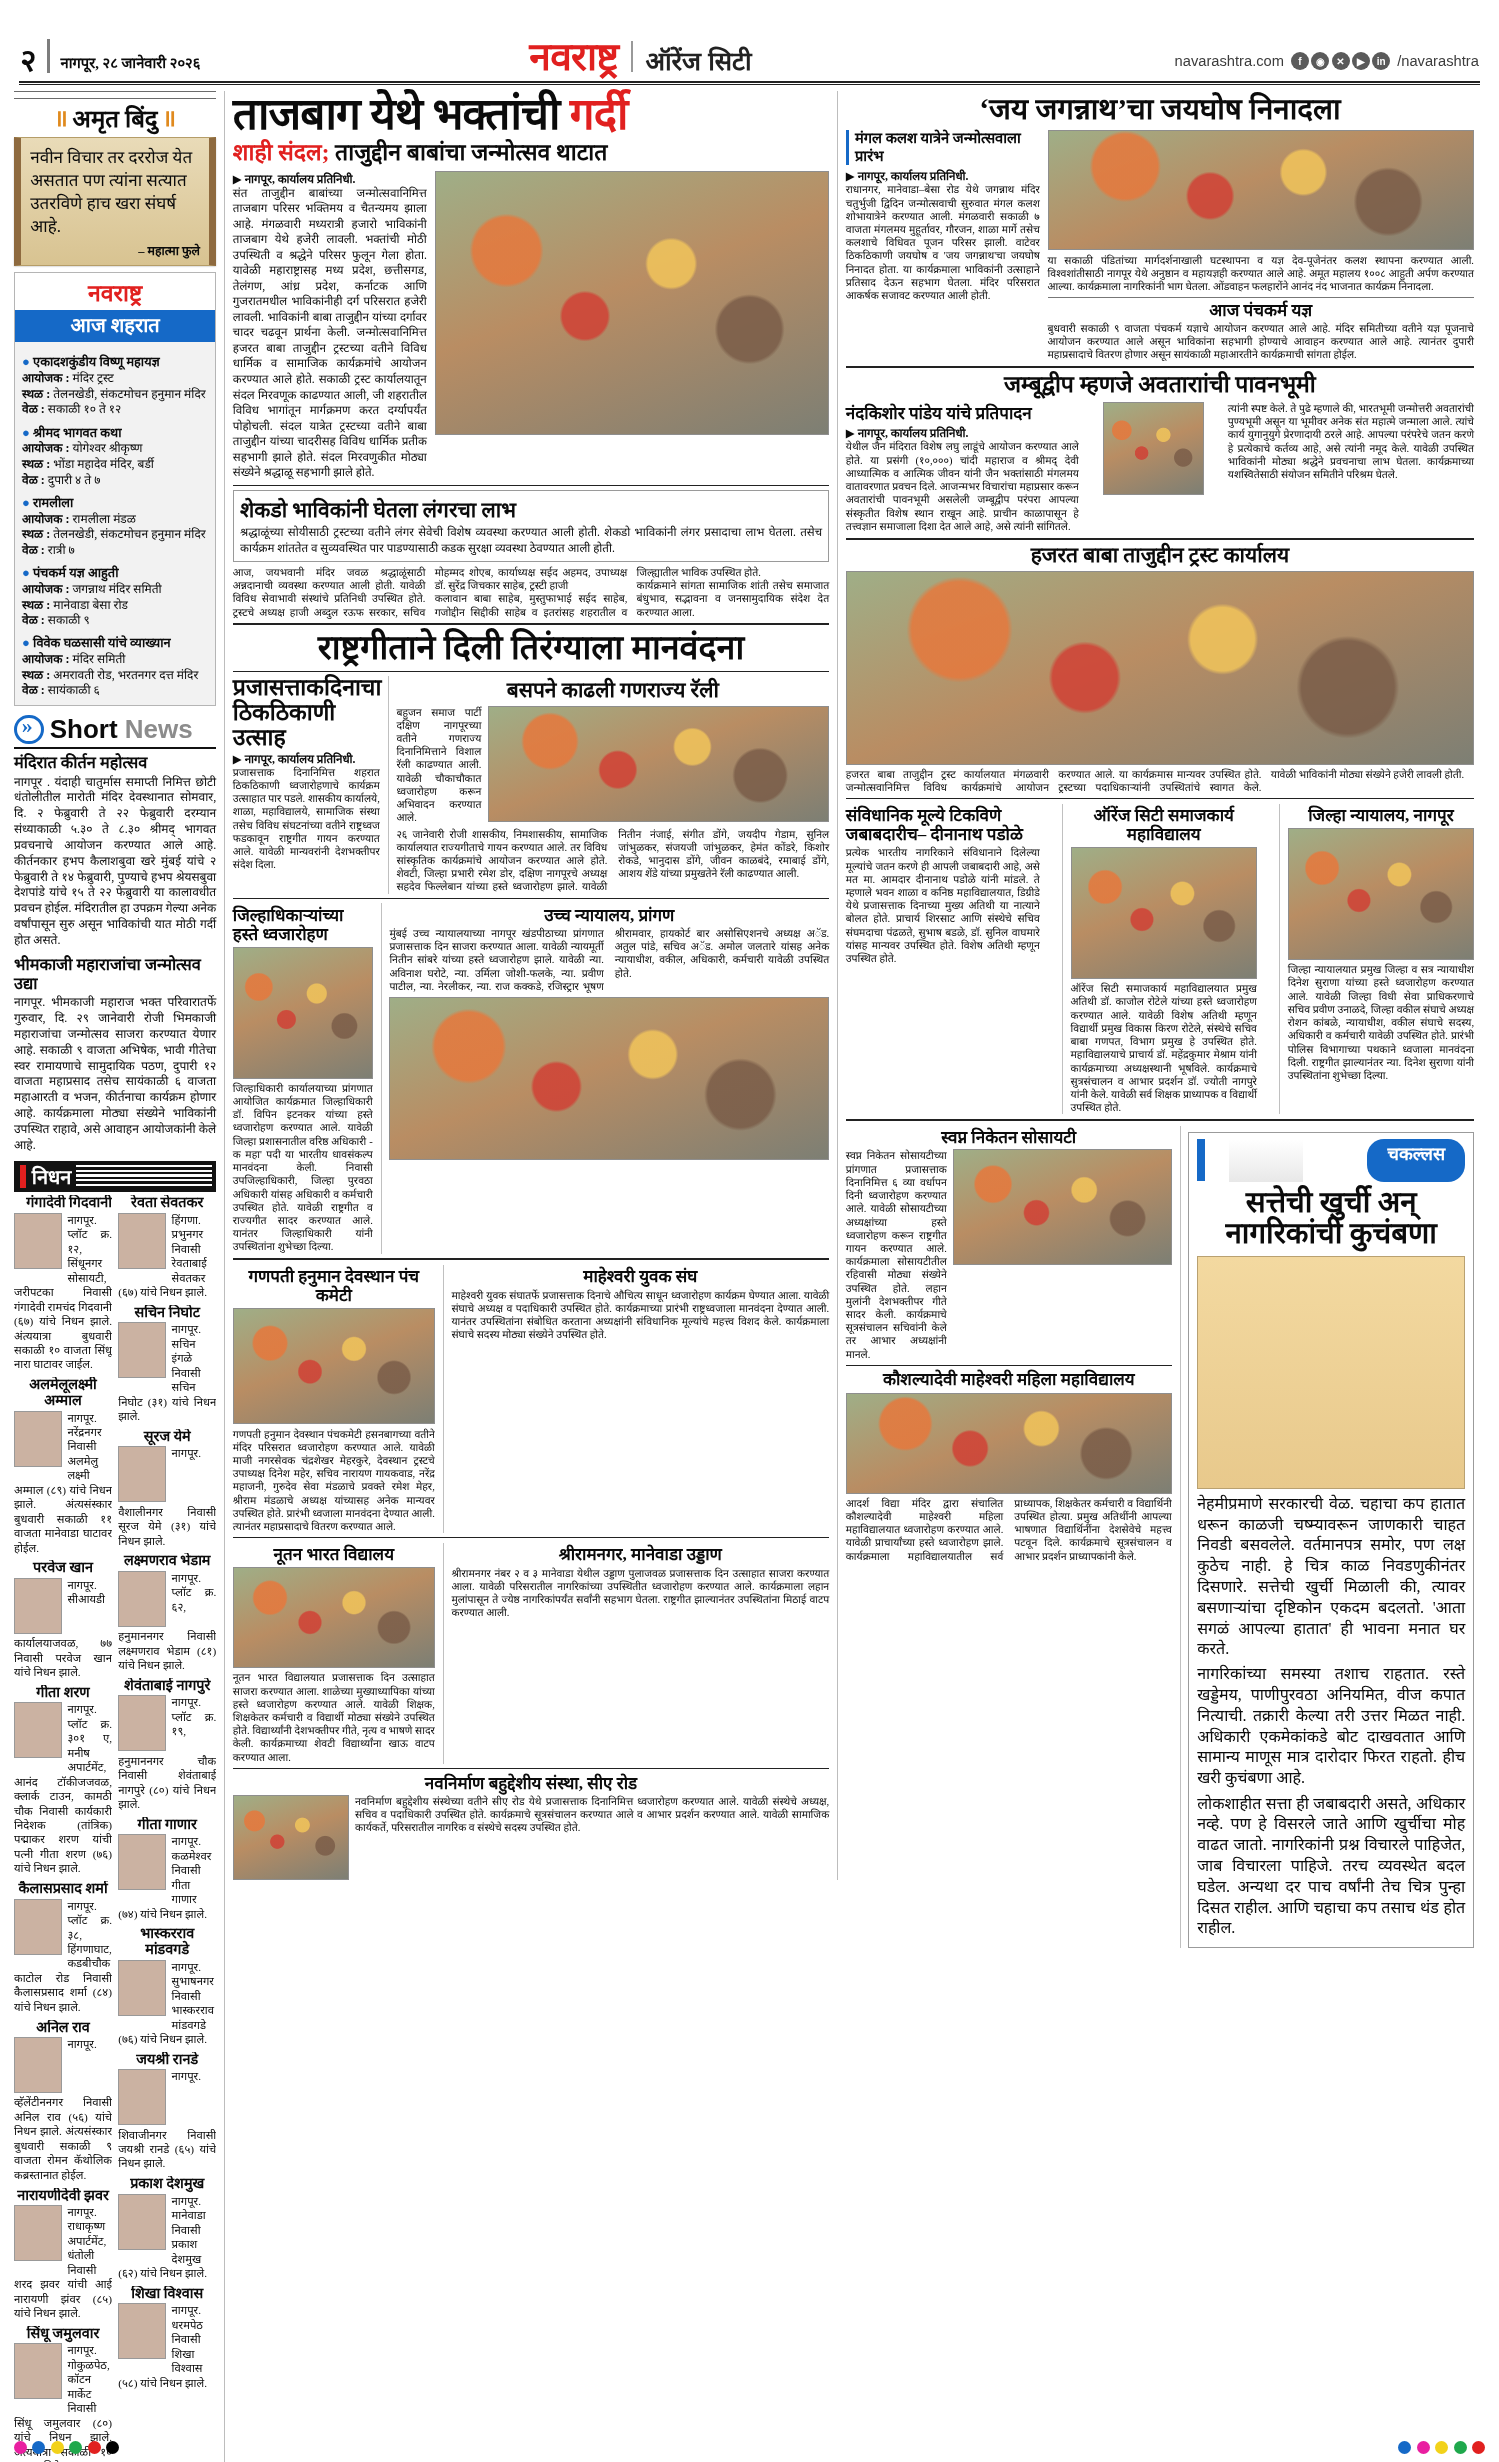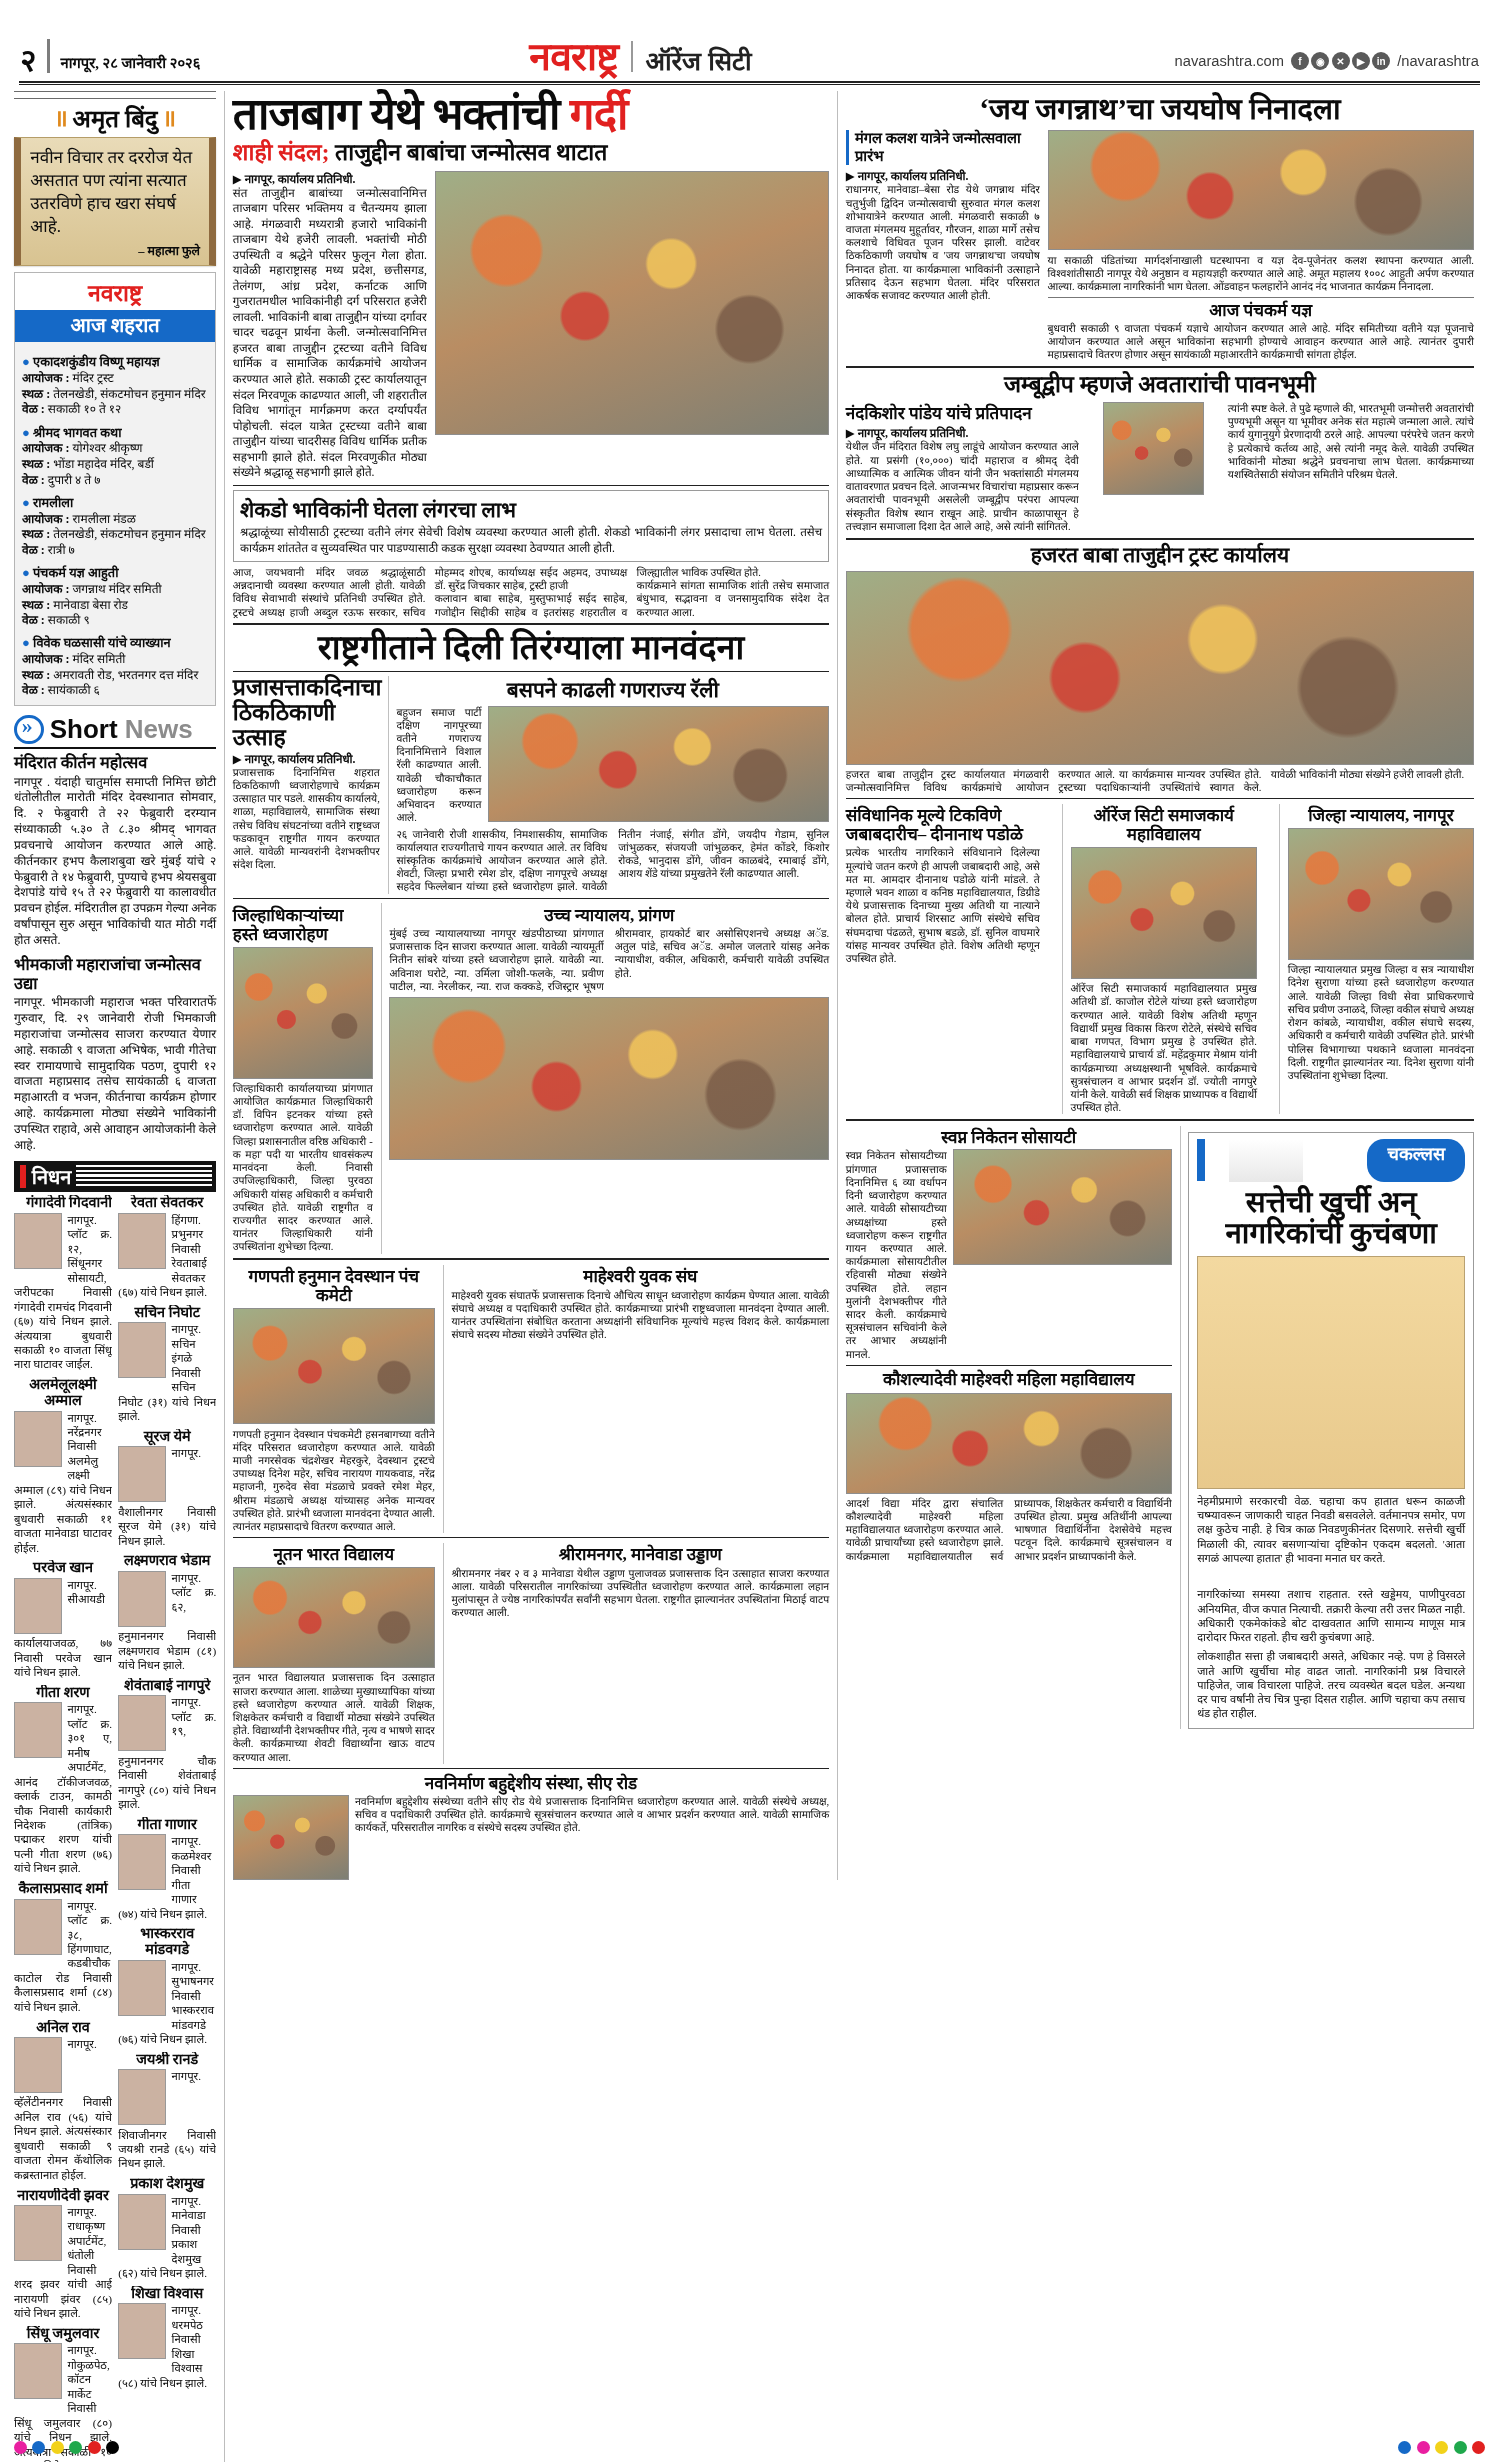--- a/index.html
+++ b/index.html
@@ -130,7 +130,7 @@
   .chak-h{ font-size:29.5px;font-weight:900;text-align:center;line-height:1.07;margin:4.7px 0 6.2px;}
   .chak-img{ height:233px; margin:4.7px 0; background:linear-gradient(180deg,#f3d9a0,#e8c98c);
              border:0.8px solid #b9a171; position:relative; overflow:hidden;}
-  .chak-txt{ font-size:11px;line-height:1.3;text-align:justify;}
+  .chak-txt{ font-size:16px;line-height:1.3;text-align:justify;}
 
   
   .foot{ position:absolute; left:14px; right:14px; bottom:7.8px; display:flex; justify-content:space-between;

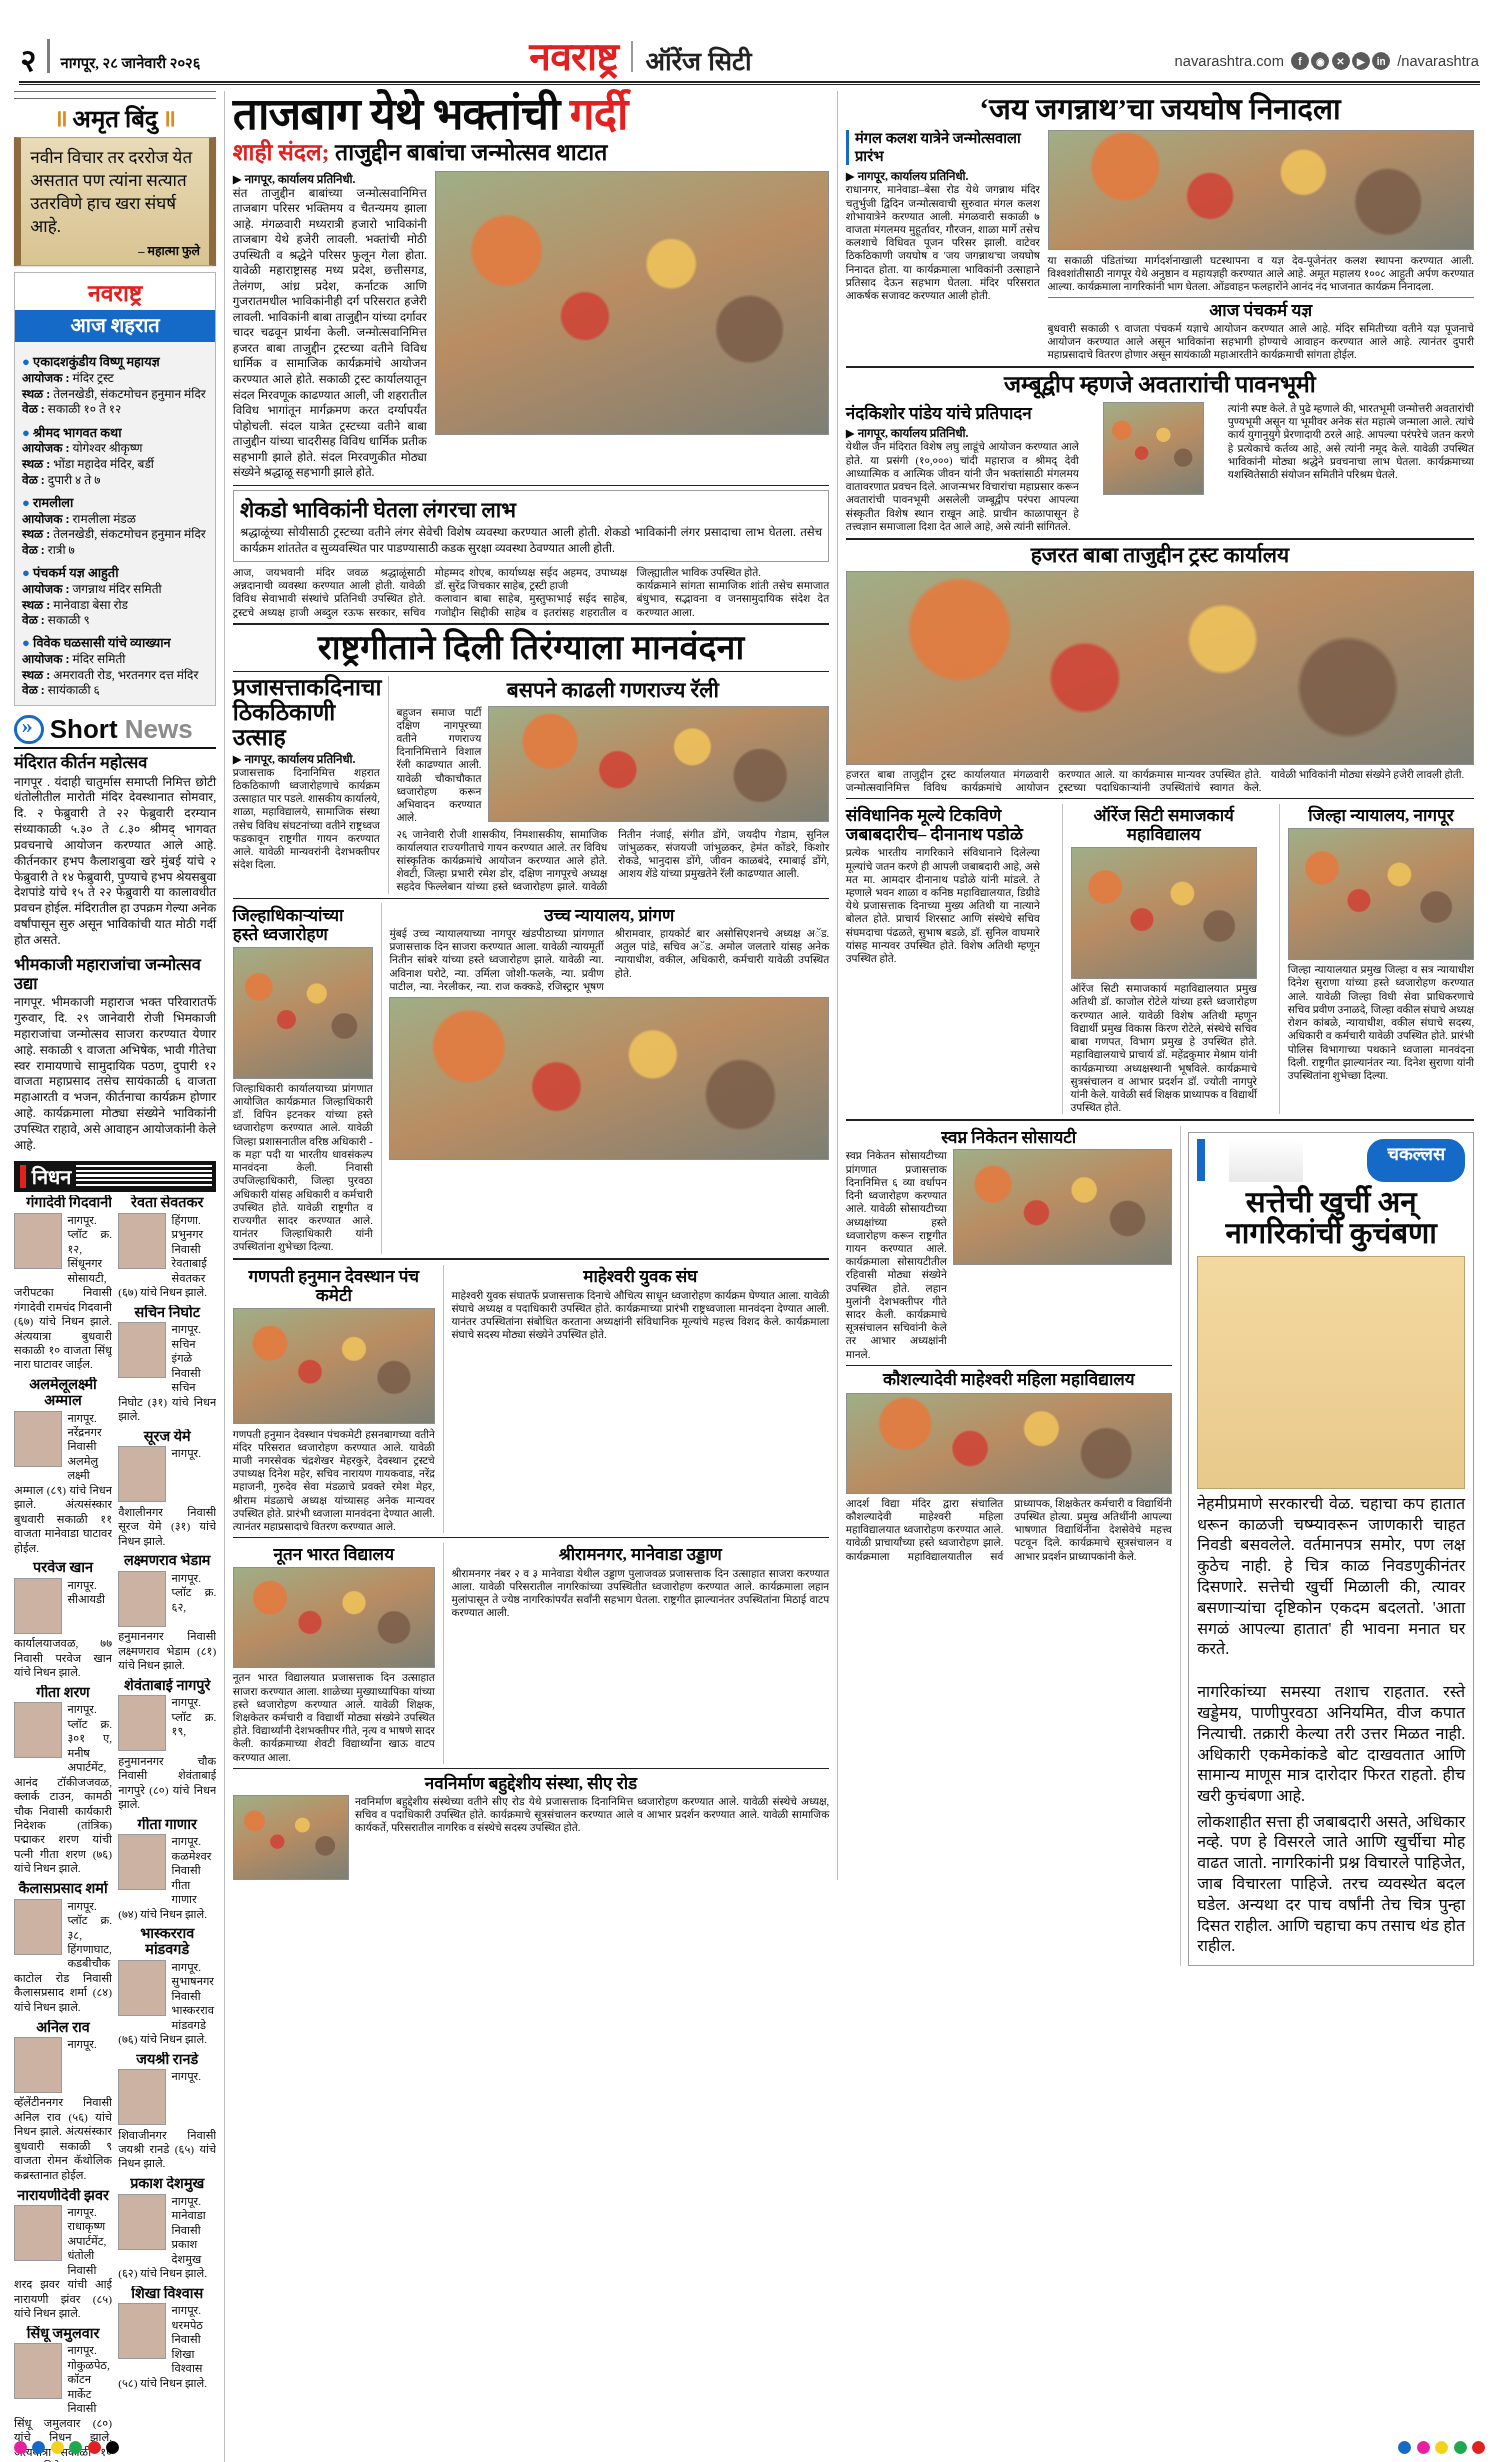--- a/index.html
+++ b/index.html
@@ -572,7 +572,7 @@
             </div>
             <div class="chak-img"></div>
             <div class="chak-txt">नेहमीप्रमाणे सरकारची वेळ. चहाचा कप हातात धरून काळजी चष्म्यावरून जाणकारी चाहत निवडी बसवलेले. वर्तमानपत्र समोर, पण लक्ष कुठेच नाही. हे चित्र काळ निवडणुकीनंतर दिसणारे. सत्तेची खुर्ची मिळाली की, त्यावर बसणाऱ्यांचा दृष्टिकोन एकदम बदलतो. 'आता सगळं आपल्या हातात' ही भावना मनात घर करते.</div>
-            <div class="chak-txt" style="margin-top:22px">नागरिकांच्या समस्या तशाच राहतात. रस्ते खड्डेमय, पाणीपुरवठा अनियमित, वीज कपात नित्याची. तक्रारी केल्या तरी उत्तर मिळत नाही. अधिकारी एकमेकांकडे बोट दाखवतात आणि सामान्य माणूस मात्र दारोदार फिरत राहतो. हीच खरी कुचंबणा आहे.</div>
+            <div class="chak-txt" style="margin-top:4px">नागरिकांच्या समस्या तशाच राहतात. रस्ते खड्डेमय, पाणीपुरवठा अनियमित, वीज कपात नित्याची. तक्रारी केल्या तरी उत्तर मिळत नाही. अधिकारी एकमेकांकडे बोट दाखवतात आणि सामान्य माणूस मात्र दारोदार फिरत राहतो. हीच खरी कुचंबणा आहे.</div>
             <div class="chak-txt" style="margin-top:4.7px">लोकशाहीत सत्ता ही जबाबदारी असते, अधिकार नव्हे. पण हे विसरले जाते आणि खुर्चीचा मोह वाढत जातो. नागरिकांनी प्रश्न विचारले पाहिजेत, जाब विचारला पाहिजे. तरच व्यवस्थेत बदल घडेल. अन्यथा दर पाच वर्षांनी तेच चित्र पुन्हा दिसत राहील. आणि चहाचा कप तसाच थंड होत राहील.</div>
           </div>
         </div>

